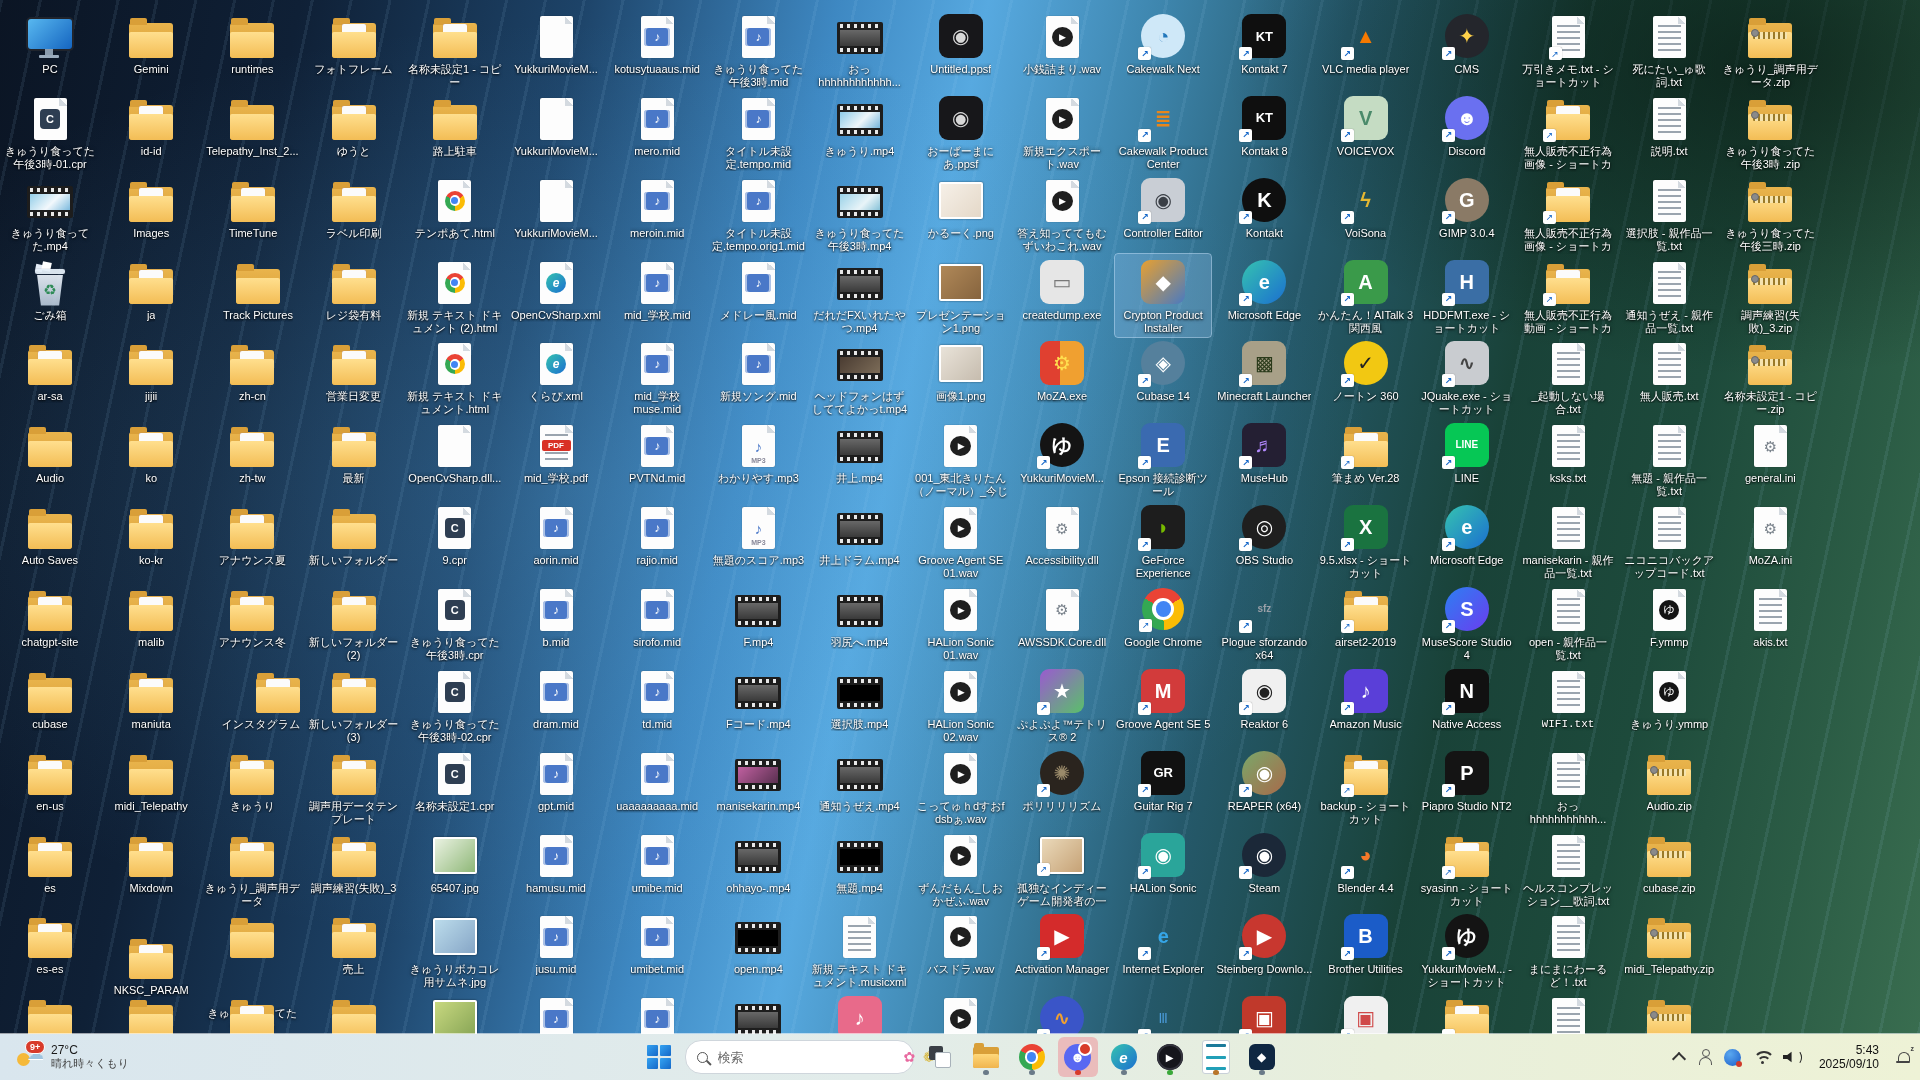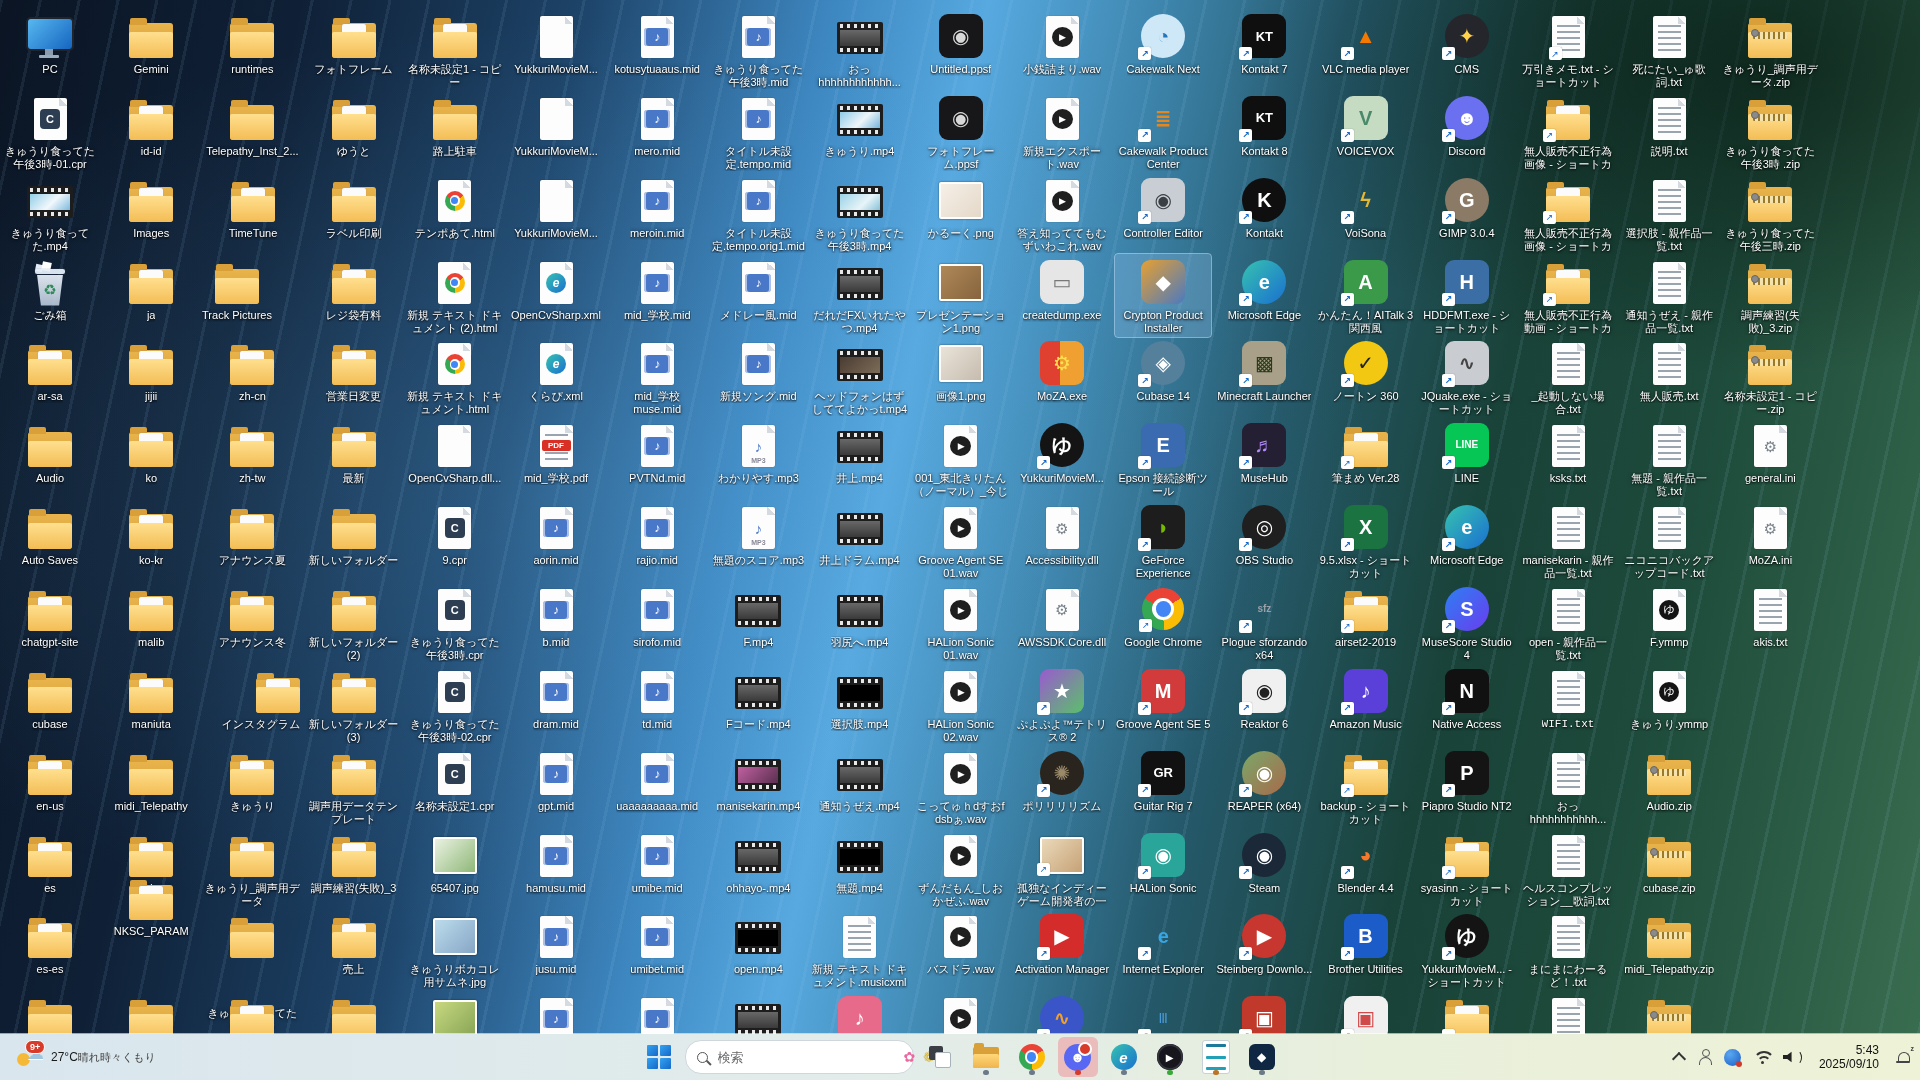--- a/index.html
+++ b/index.html
@@ -407,7 +407,7 @@
             <i class="gl" style="color:#d8d8d8;font-size:20px">◉</i>
           </i>
         </span>
-        <span class="lb">フォトフレーム.ppsf</span>
+        <span class="lb">おーばーまにあ.ppsf</span>
       </div>
       <div class="cell" style="left: 1014px; top: 89.85px;">
         <span class="ic">

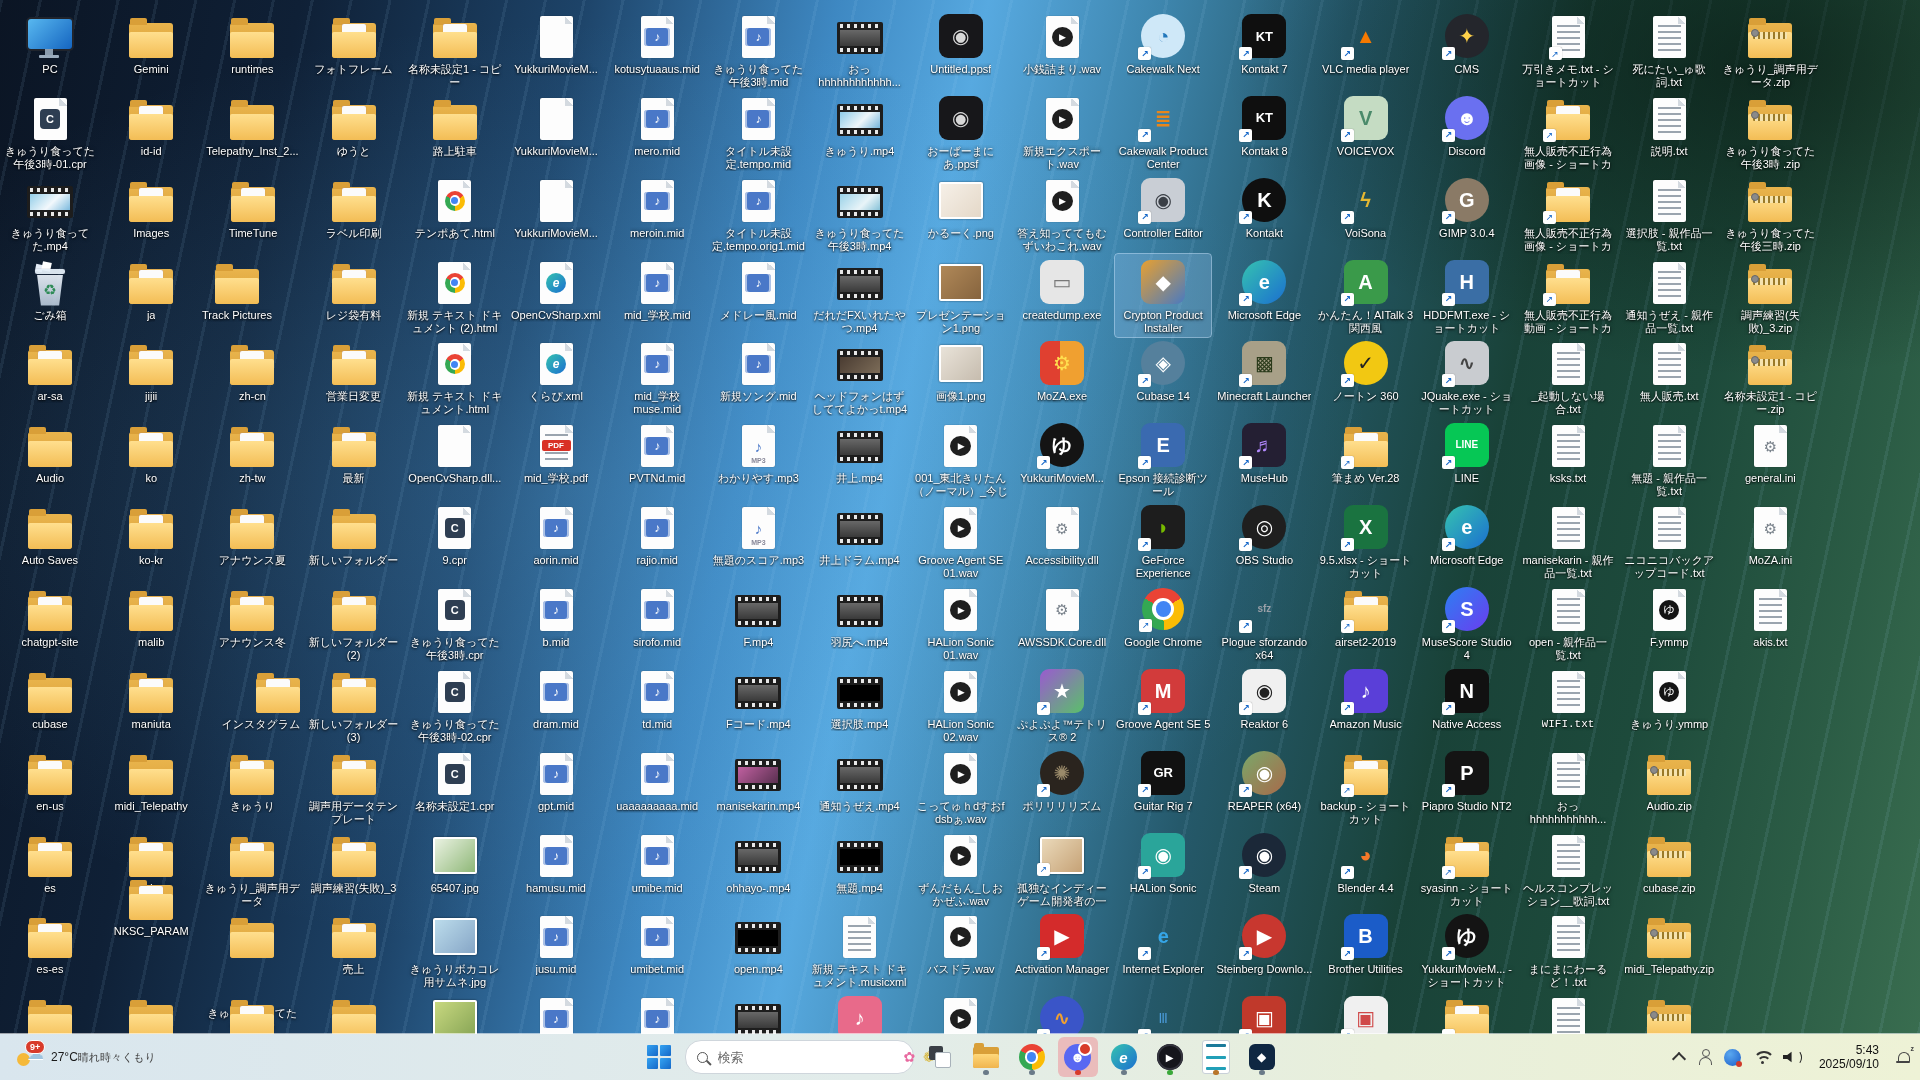--- a/index.html
+++ b/index.html
@@ -659,7 +659,7 @@
         </span>
         <span class="lb">ja</span>
       </div>
-      <div class="cell" style="left: 189px; top: 253.55px;">
+      <div class="cell" style="left: 210px; top: 253.55px;">
         <span class="ic">
           <i class="fold">
             <i class="bk"></i>

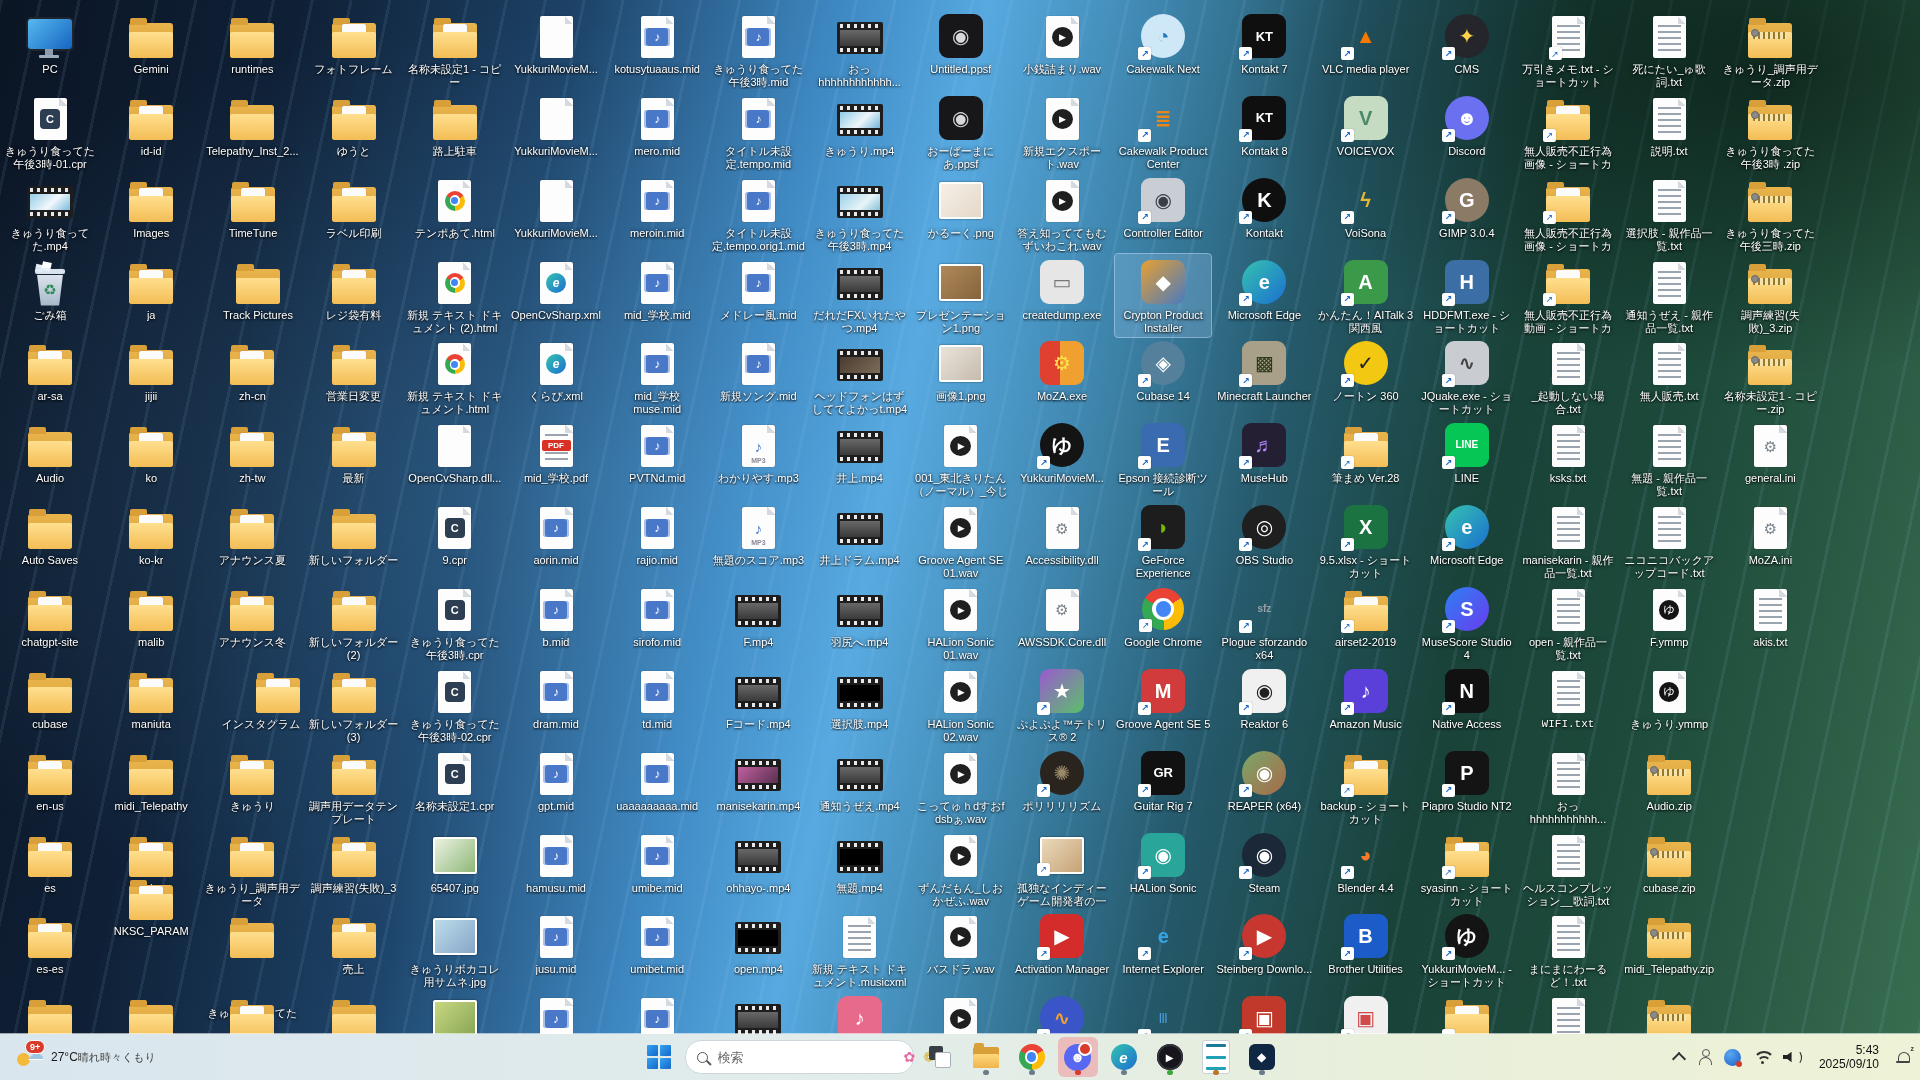--- a/index.html
+++ b/index.html
@@ -1889,7 +1889,7 @@
         </span>
         <span class="lb">es-es</span>
       </div>
-      <div class="cell" style="left: 103.2px; top: 870px; justify-content: center;">
+      <div class="cell" style="left: 103.2px; top: 929px; justify-content: center;">
         <span class="ic">
           <i class="fold">
             <i class="bk"></i>

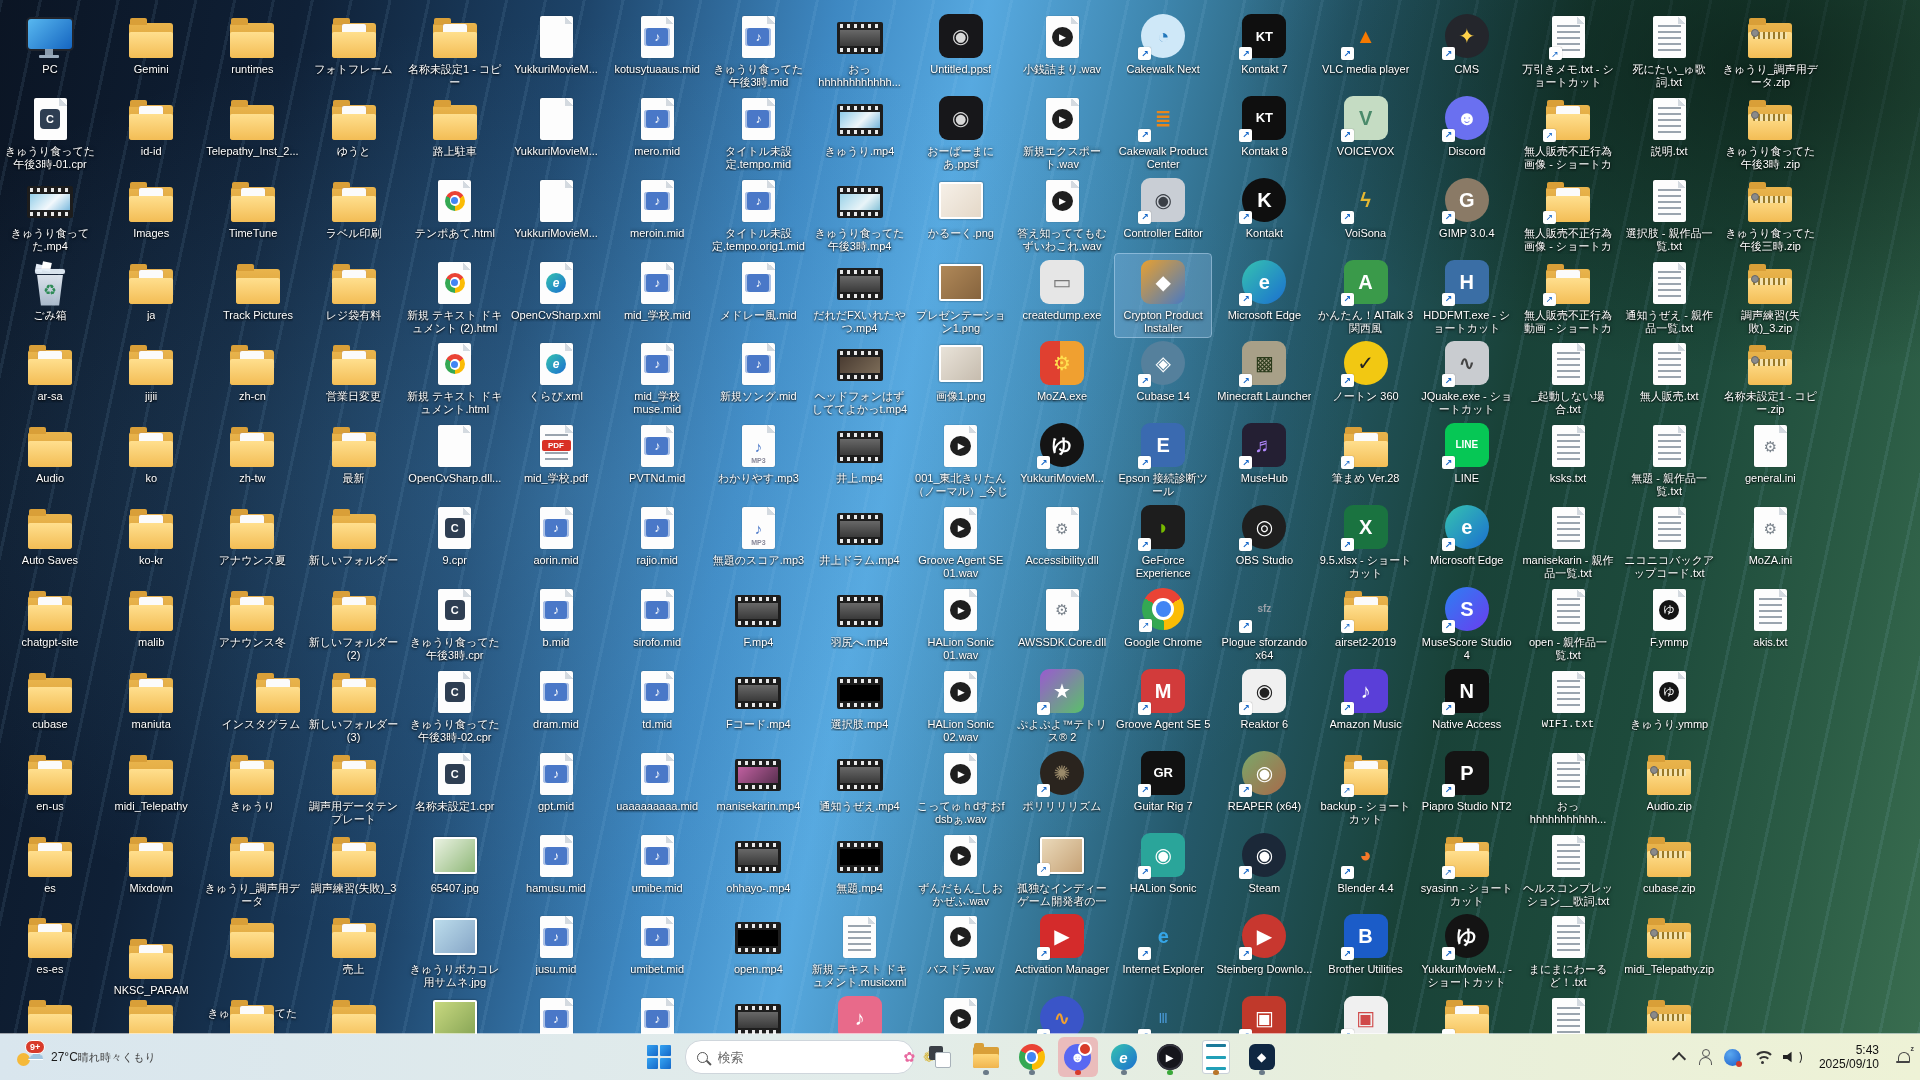--- a/index.html
+++ b/index.html
@@ -103,7 +103,7 @@
   .wicon .cl{position:absolute;right:0;top:0;font-size:17px;color:#9ec4e0;line-height:1;text-shadow:0 1px 0 #fff;}
   .wb{position:absolute;top:-5px;left:9px;background:#d83b2a;color:#fff;font-size:9px;font-weight:700;
     border-radius:8px;padding:1px 4px;border:1px solid #fff;}
-  .wtxt{display:flex;flex-direction:row;align-items:flex-start;line-height:13px;}
+  .wtxt{display:flex;flex-direction:column;align-items:flex-start;line-height:13px;}
   .wtxt .t{font-size:12px;color:#1a1a1a;}
   .wtxt .c{font-size:11px;color:#444;}
   .tb-center{margin:0 auto;display:flex;align-items:center;gap:6px;}

